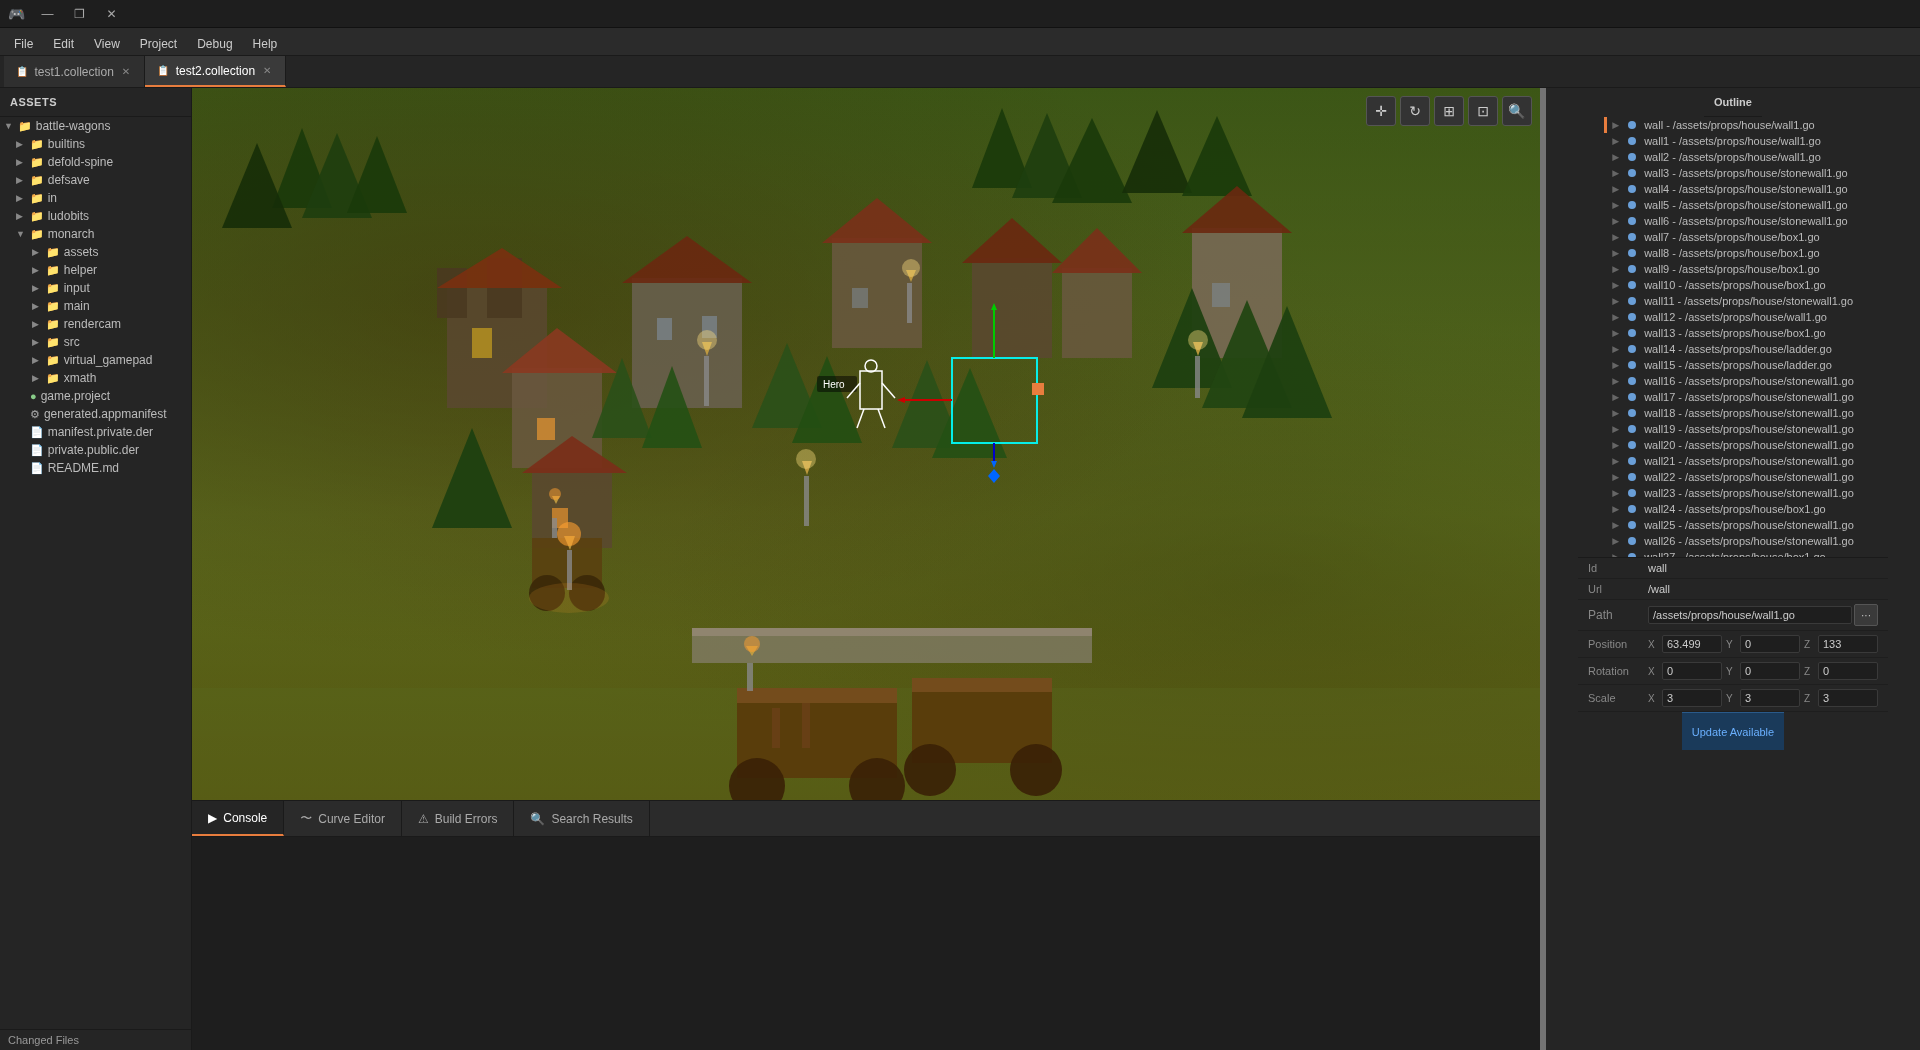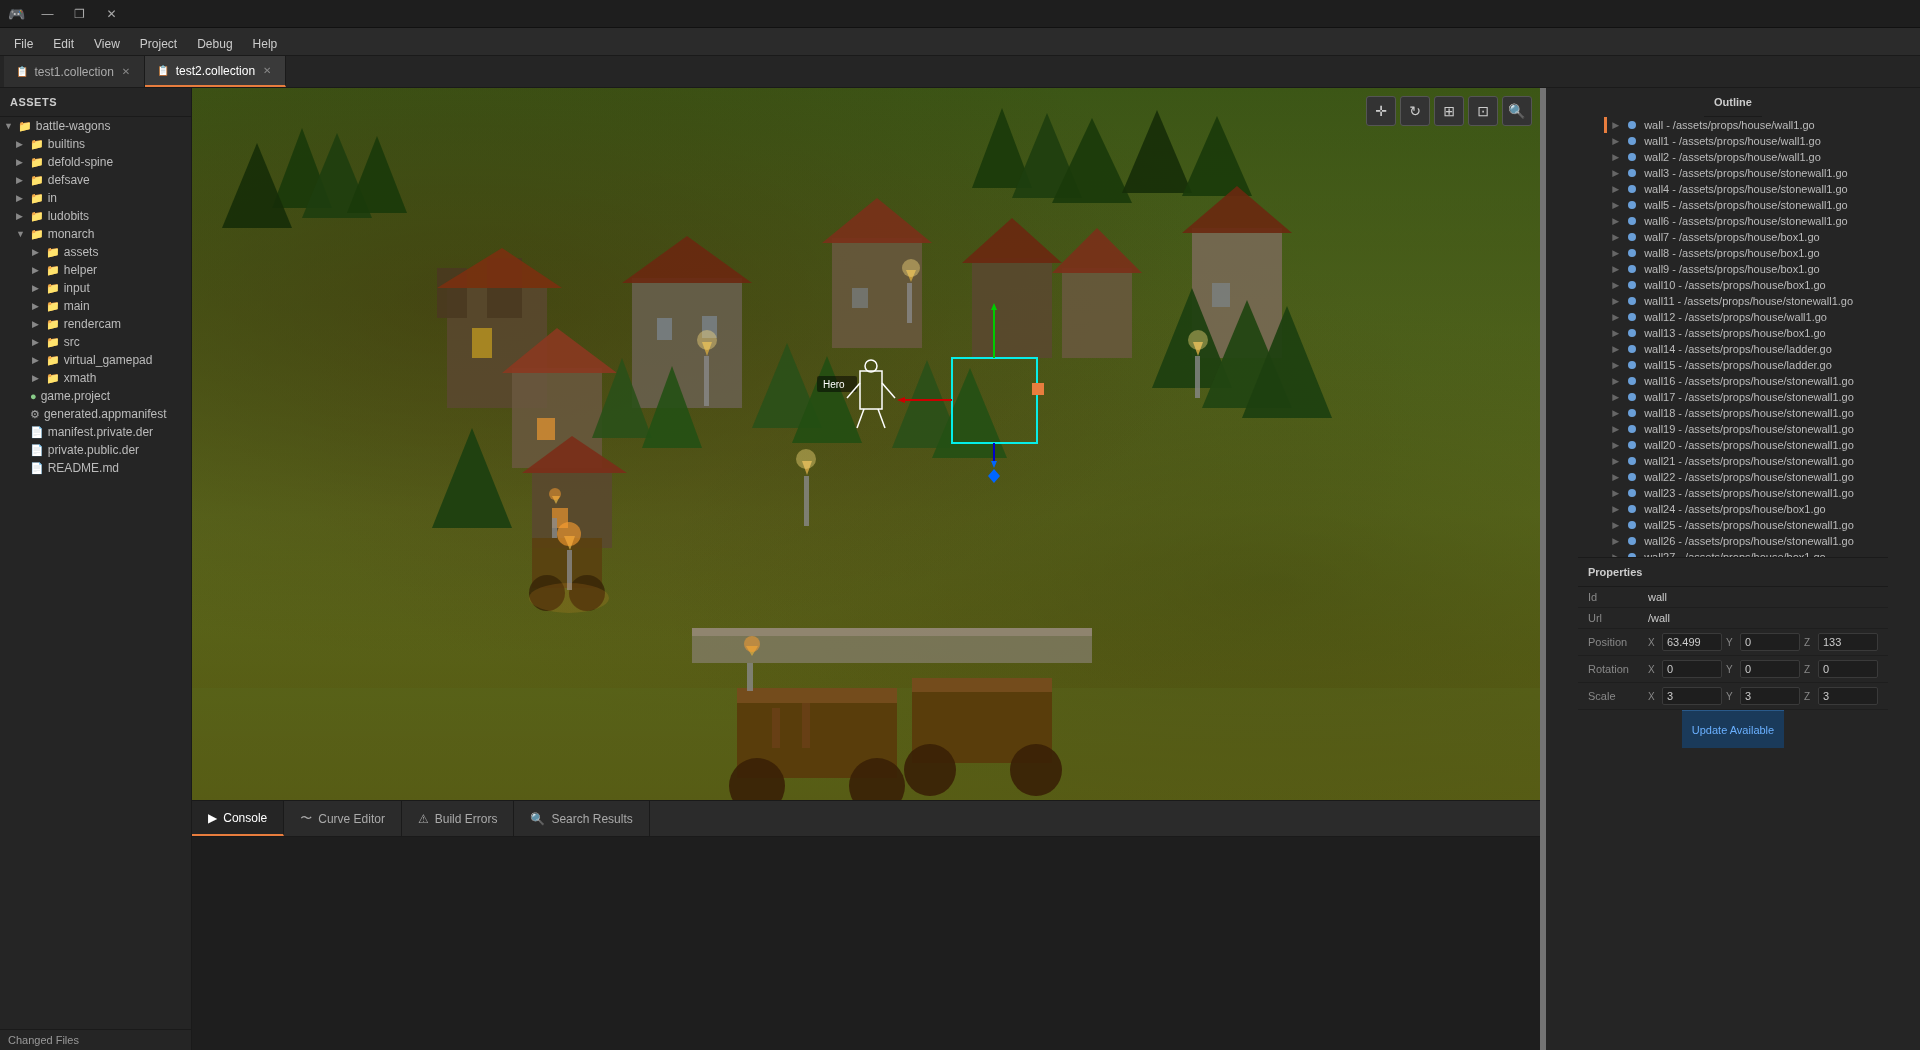--- a/index.html
+++ b/index.html
@@ -877,7 +877,6 @@
     </div>
 
     <div id="properties-panel">
-      <div id="properties-header">Properties</div>
 
       <div class="prop-row">
         <span class="prop-label">Id</span>

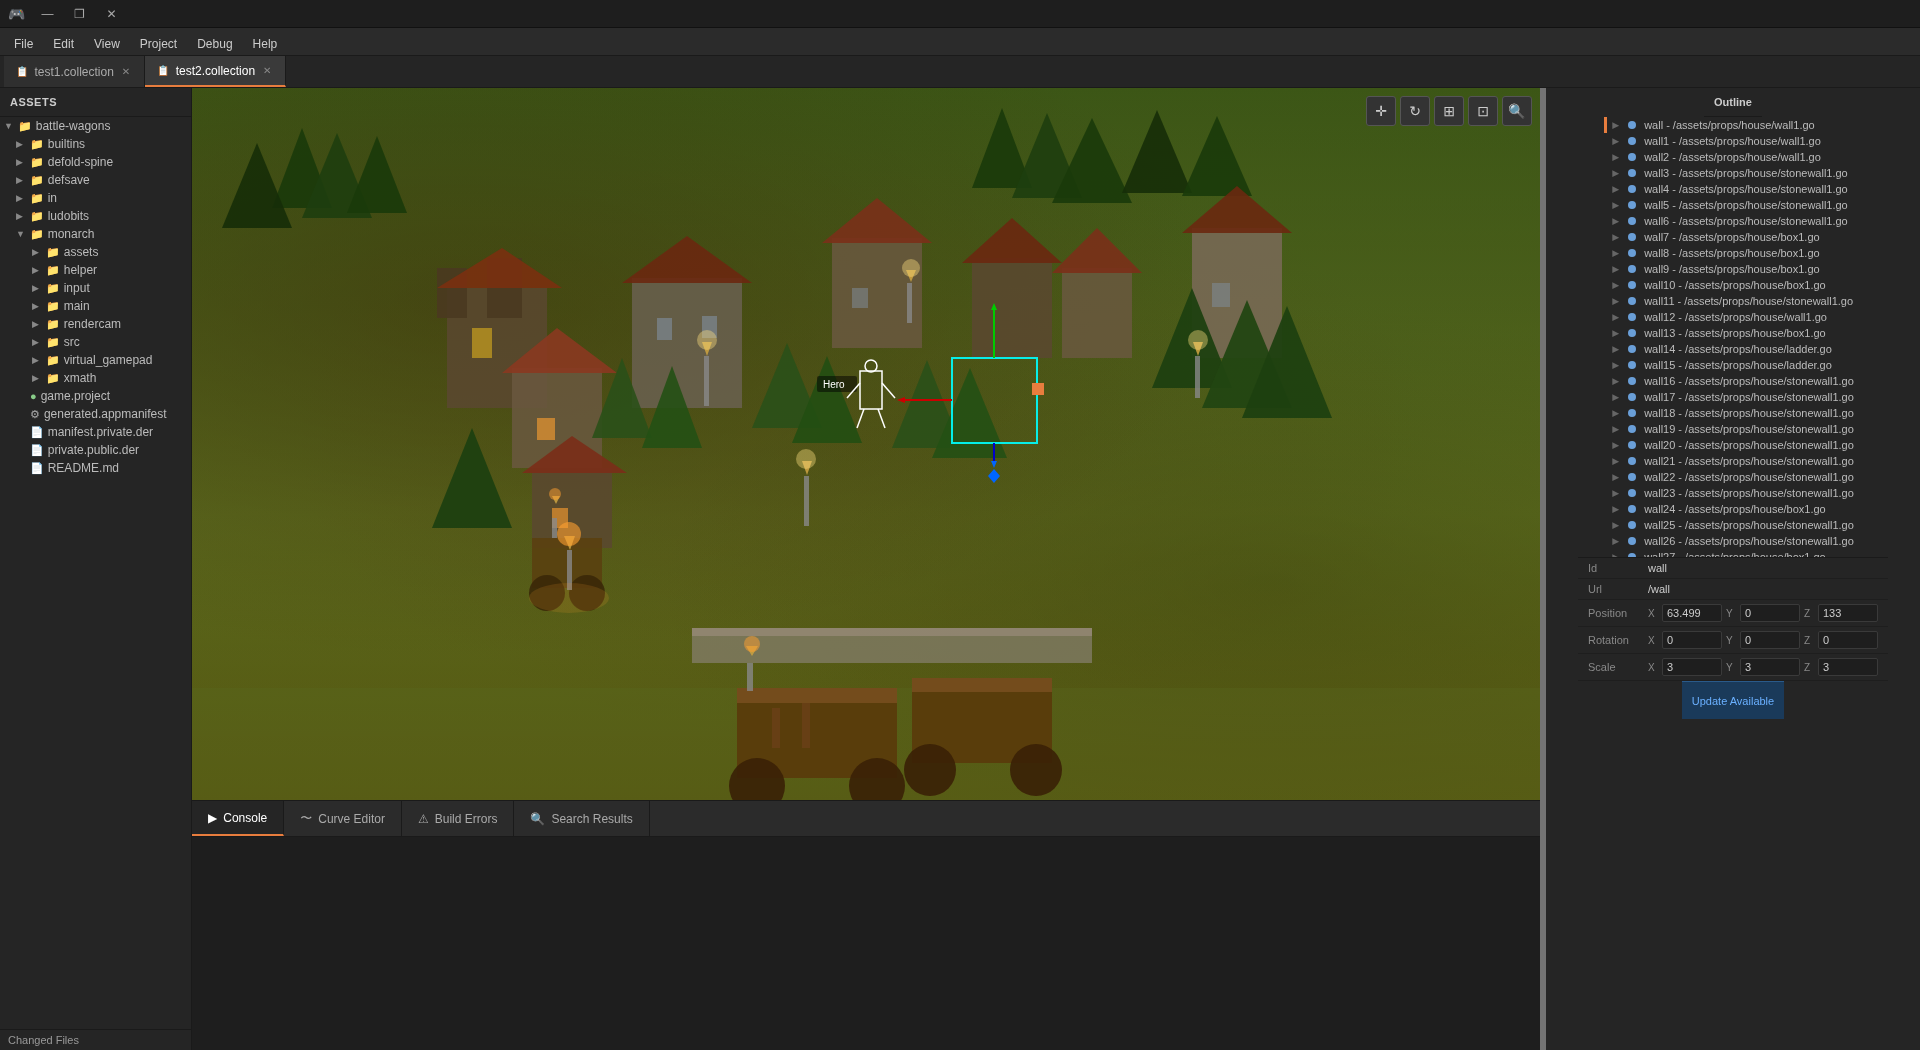--- a/index.html
+++ b/index.html
@@ -888,6 +888,11 @@
         <span class="prop-value-text">/wall</span>
       </div>
 
+      <div class="prop-path-row">
+        <span class="prop-label">Path</span>
+        <input class="prop-path-input" type="text" value="/assets/props/house/wall1.go" style="">
+        <div class="prop-path-btn">···</div>
+      </div>
 
       <div class="prop-row">
         <span class="prop-label">Position</span>

